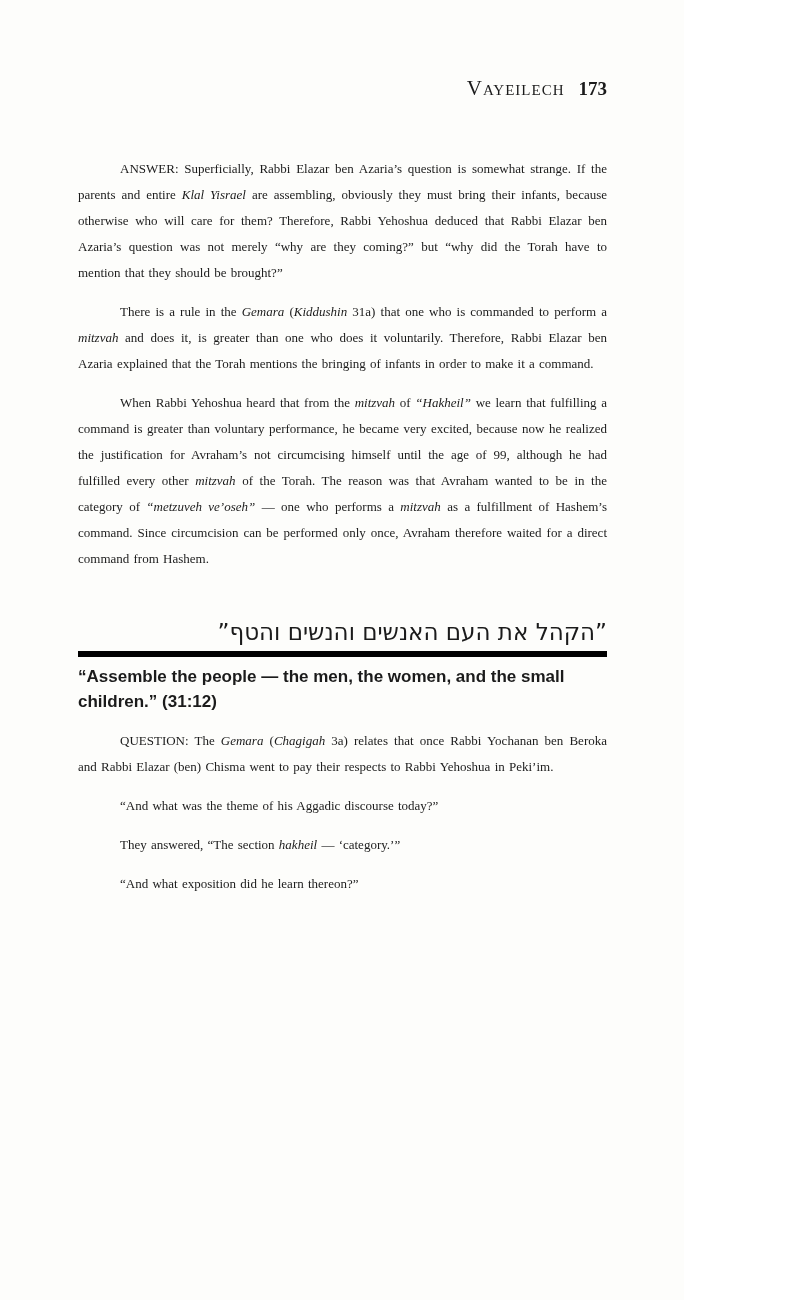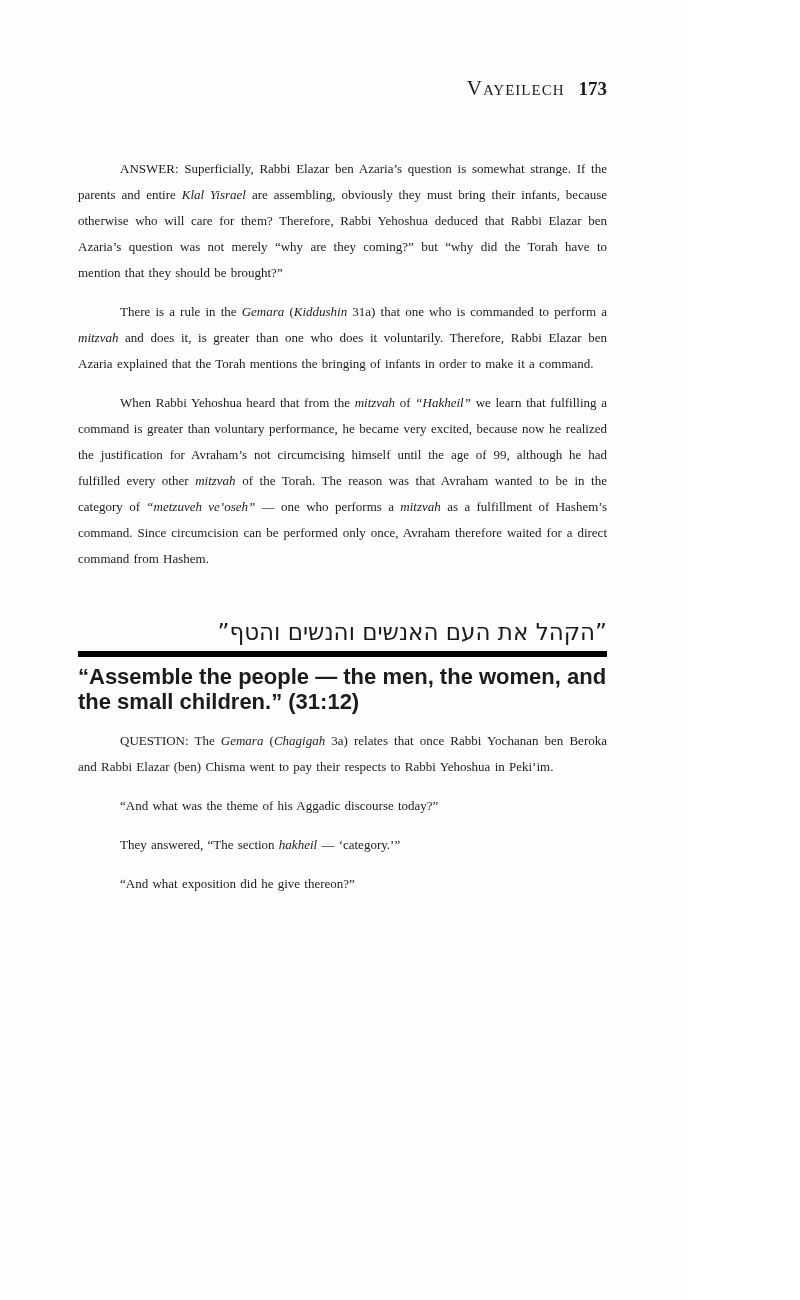--- a/index.html
+++ b/index.html
@@ -69,7 +69,7 @@
   .verse-heading {
     font-family: "Liberation Sans", sans-serif;
     font-weight: bold;
-    font-size: 22px;
+    font-size: 17px;
     line-height: 25px;
     margin-top: 7px;
     max-width: 620px;

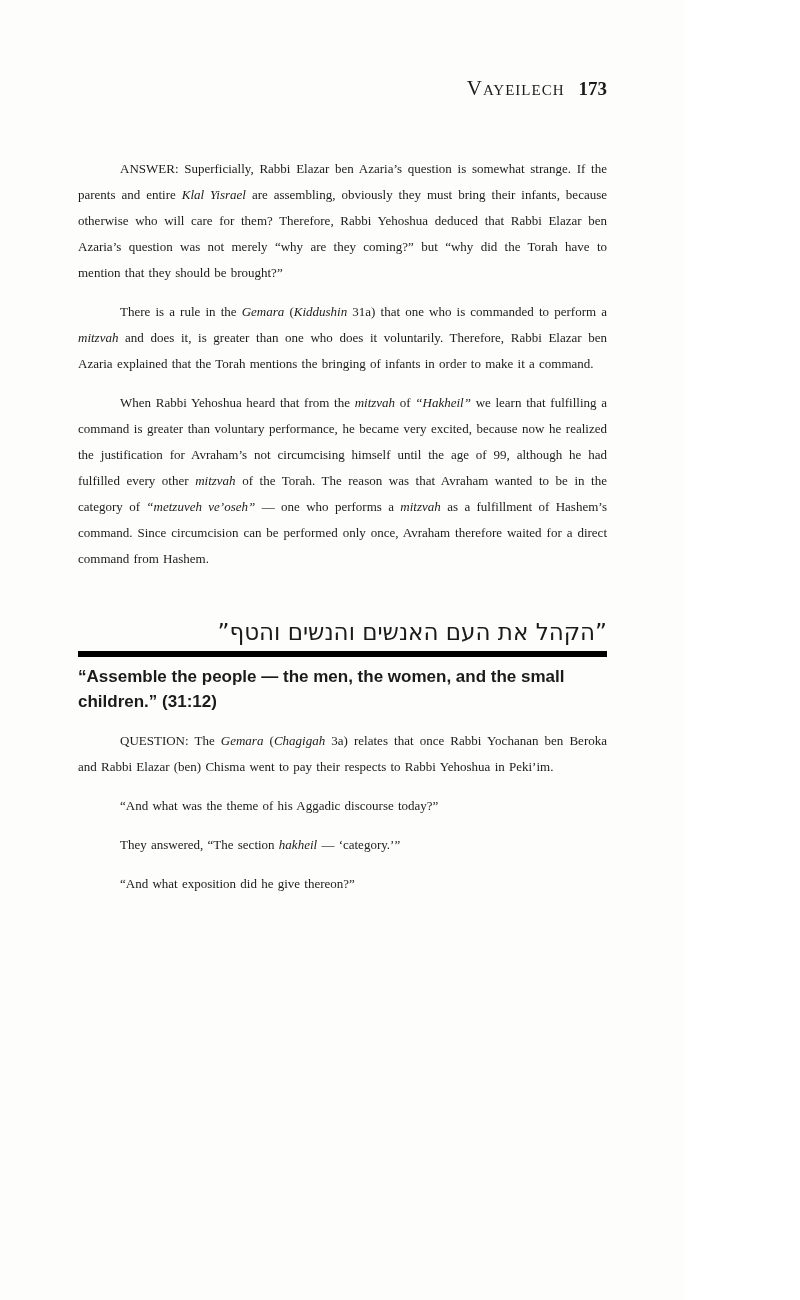--- a/index.html
+++ b/index.html
@@ -99,7 +99,7 @@
       <p class="body-par"><span>QUESTION: The </span><span class="it">Gemara</span><span> (</span><span class="it">Chagigah</span><span> 3a) relates that once Rabbi Yochanan ben Beroka and Rabbi Elazar (ben) Chisma went to pay their respects to Rabbi Yehoshua in Peki’im.</span></p>
       <p class="body-par"><span>“And what was the theme of his Aggadic discourse today?”</span></p>
       <p class="body-par"><span>They answered, “The section </span><span class="it">hakheil</span><span> — ‘category.’”</span></p>
-      <p class="body-par"><span>“And what exposition did he give thereon?”</span></p>
+      <p class="body-par"><span>“And what exposition did he learn thereon?”</span></p>
     </div>
   </section>
 

